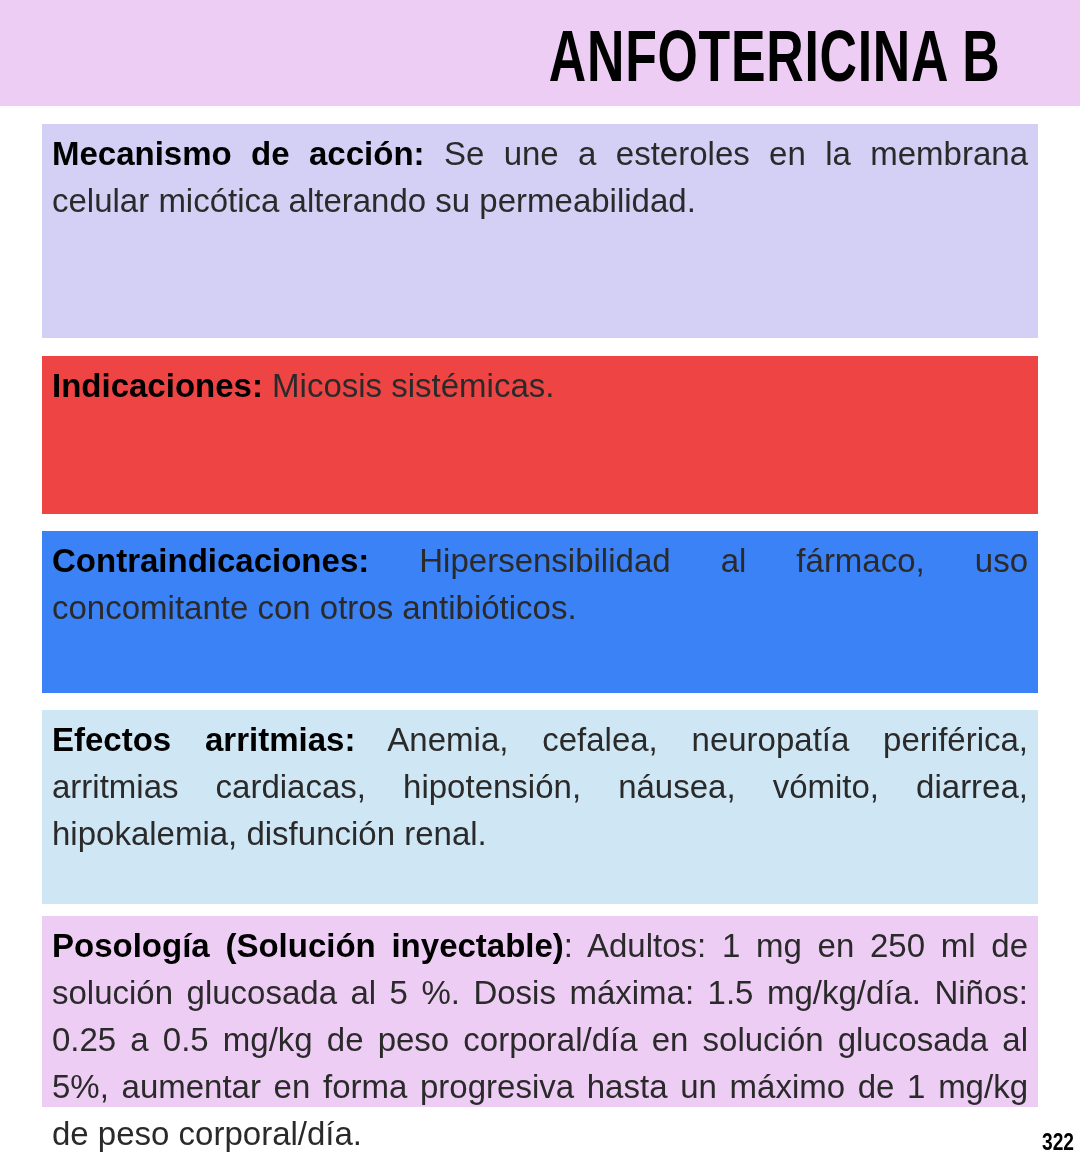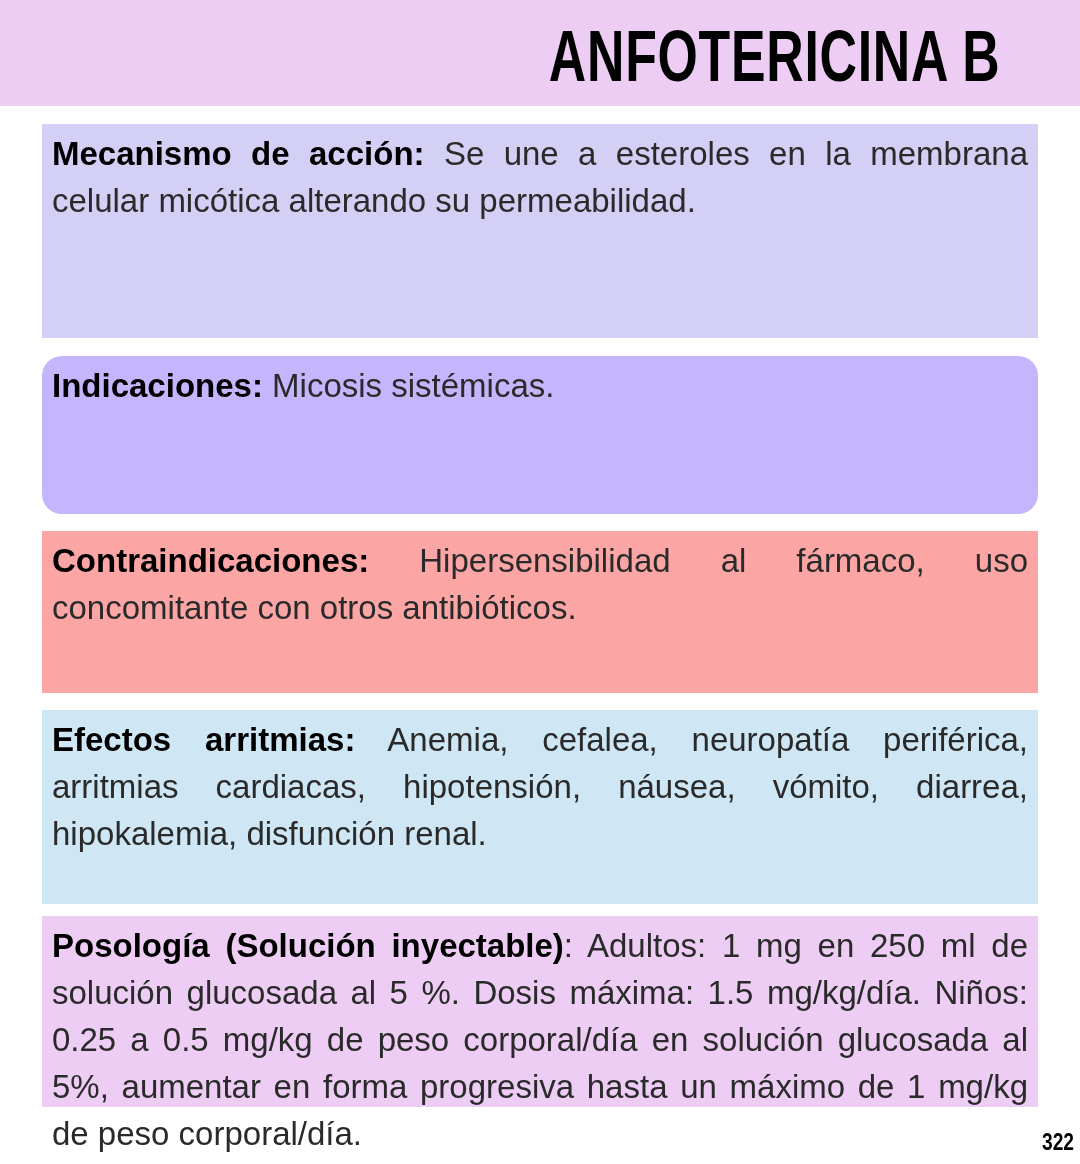--- a/index.html
+++ b/index.html
@@ -23,7 +23,7 @@
     }
     .section .label { font-weight: 700; color: #000; margin-top: 36px; }
     .s1 { top: 124px; height: 214px; background: #d4cff5; }
-    .s2 { top: 356px; height: 158px; background: #c4b5fd; border-radius: 20px; }
+    .s2 { top: 356px; height: 158px; background: #ef4444; }
     .s3 { top: 531px; height: 162px; background: #fca5a5; }
     .s4 { top: 710px; height: 194px; background: #cfe7f5; }
     .s5 { top: 916px; height: 191px; background: #eecdf4; }

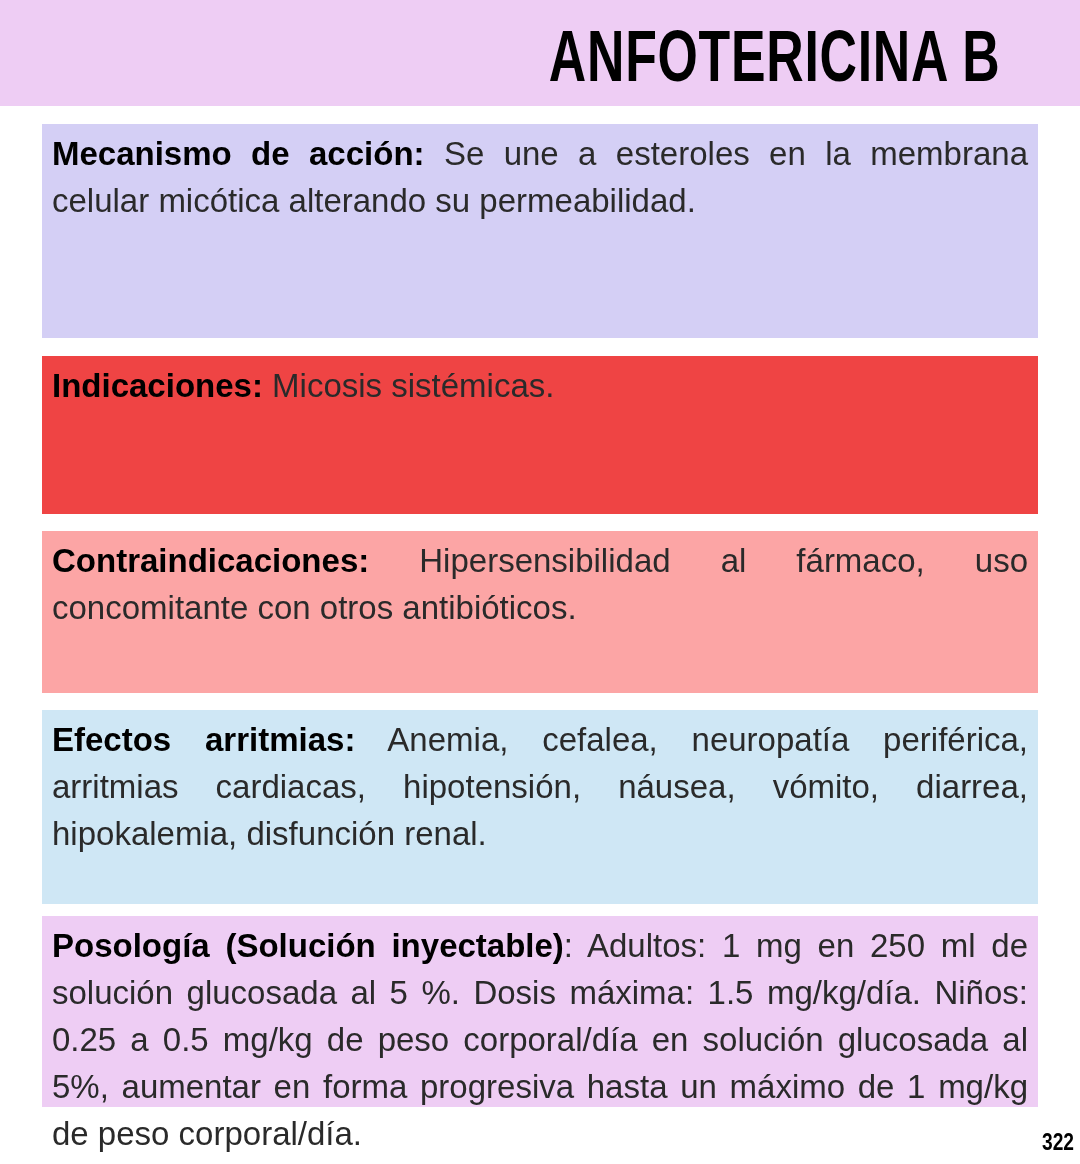--- a/index.html
+++ b/index.html
@@ -24,7 +24,7 @@
     .section .label { font-weight: 700; color: #000; margin-top: 36px; }
     .s1 { top: 124px; height: 214px; background: #d4cff5; }
     .s2 { top: 356px; height: 158px; background: #ef4444; }
-    .s3 { top: 531px; height: 162px; background: #fca5a5; }
+    .s3 { top: 531px; height: 162px; background: #3b82f6; }
     .s4 { top: 710px; height: 194px; background: #cfe7f5; }
     .s5 { top: 916px; height: 191px; background: #eecdf4; }
     .s1 .txt, .s3 .txt, .s4 .txt { word-spacing: 0; }

